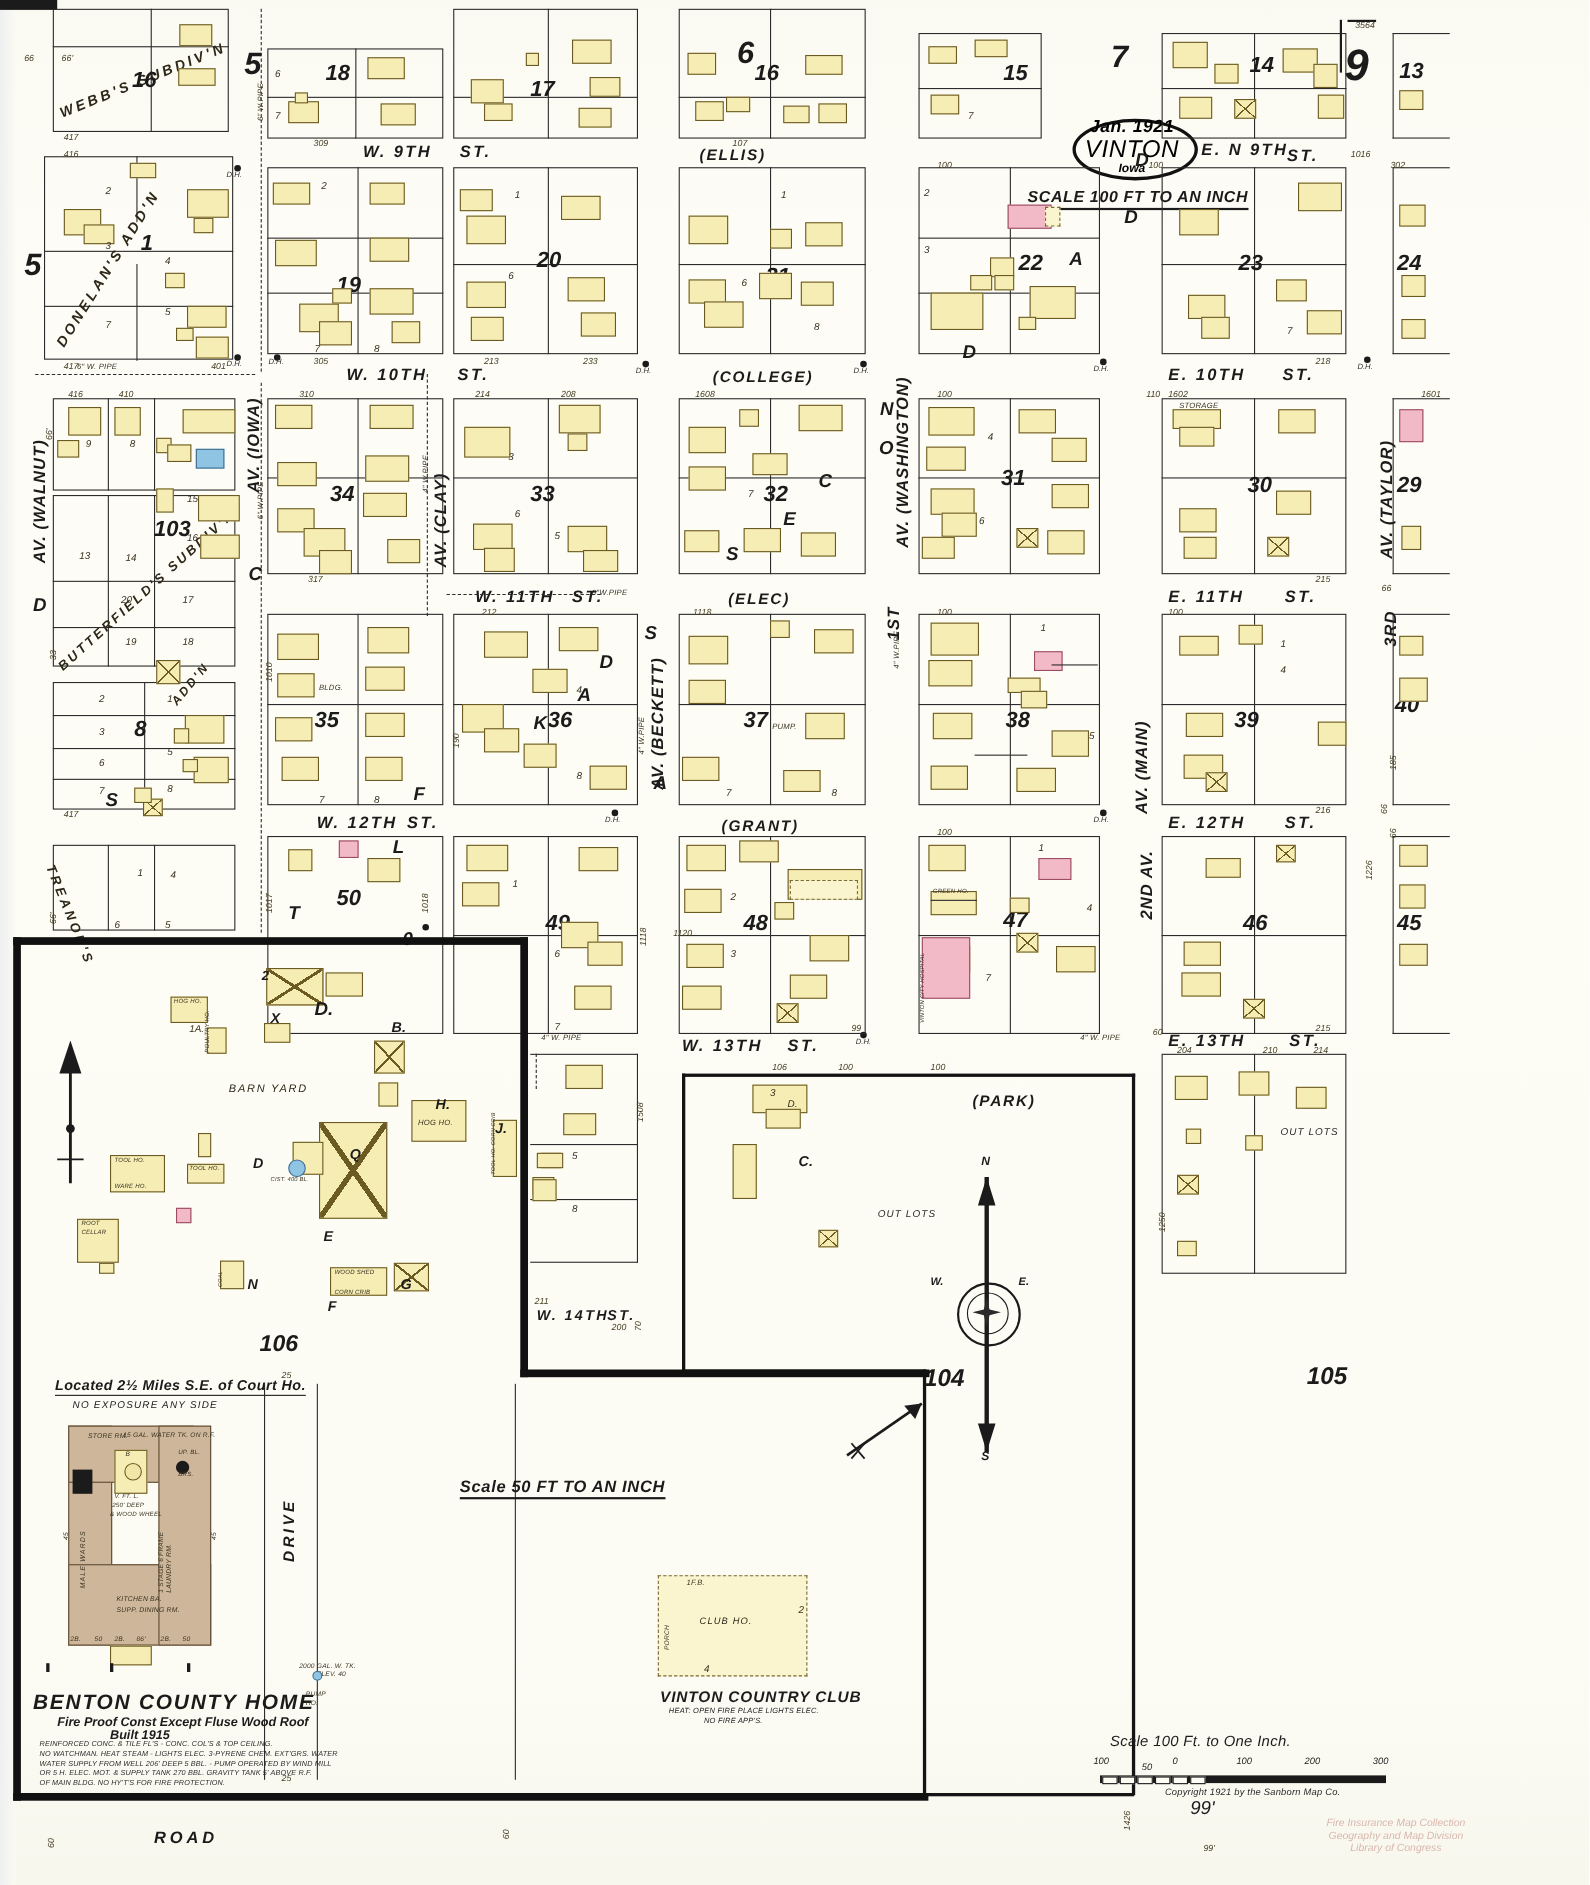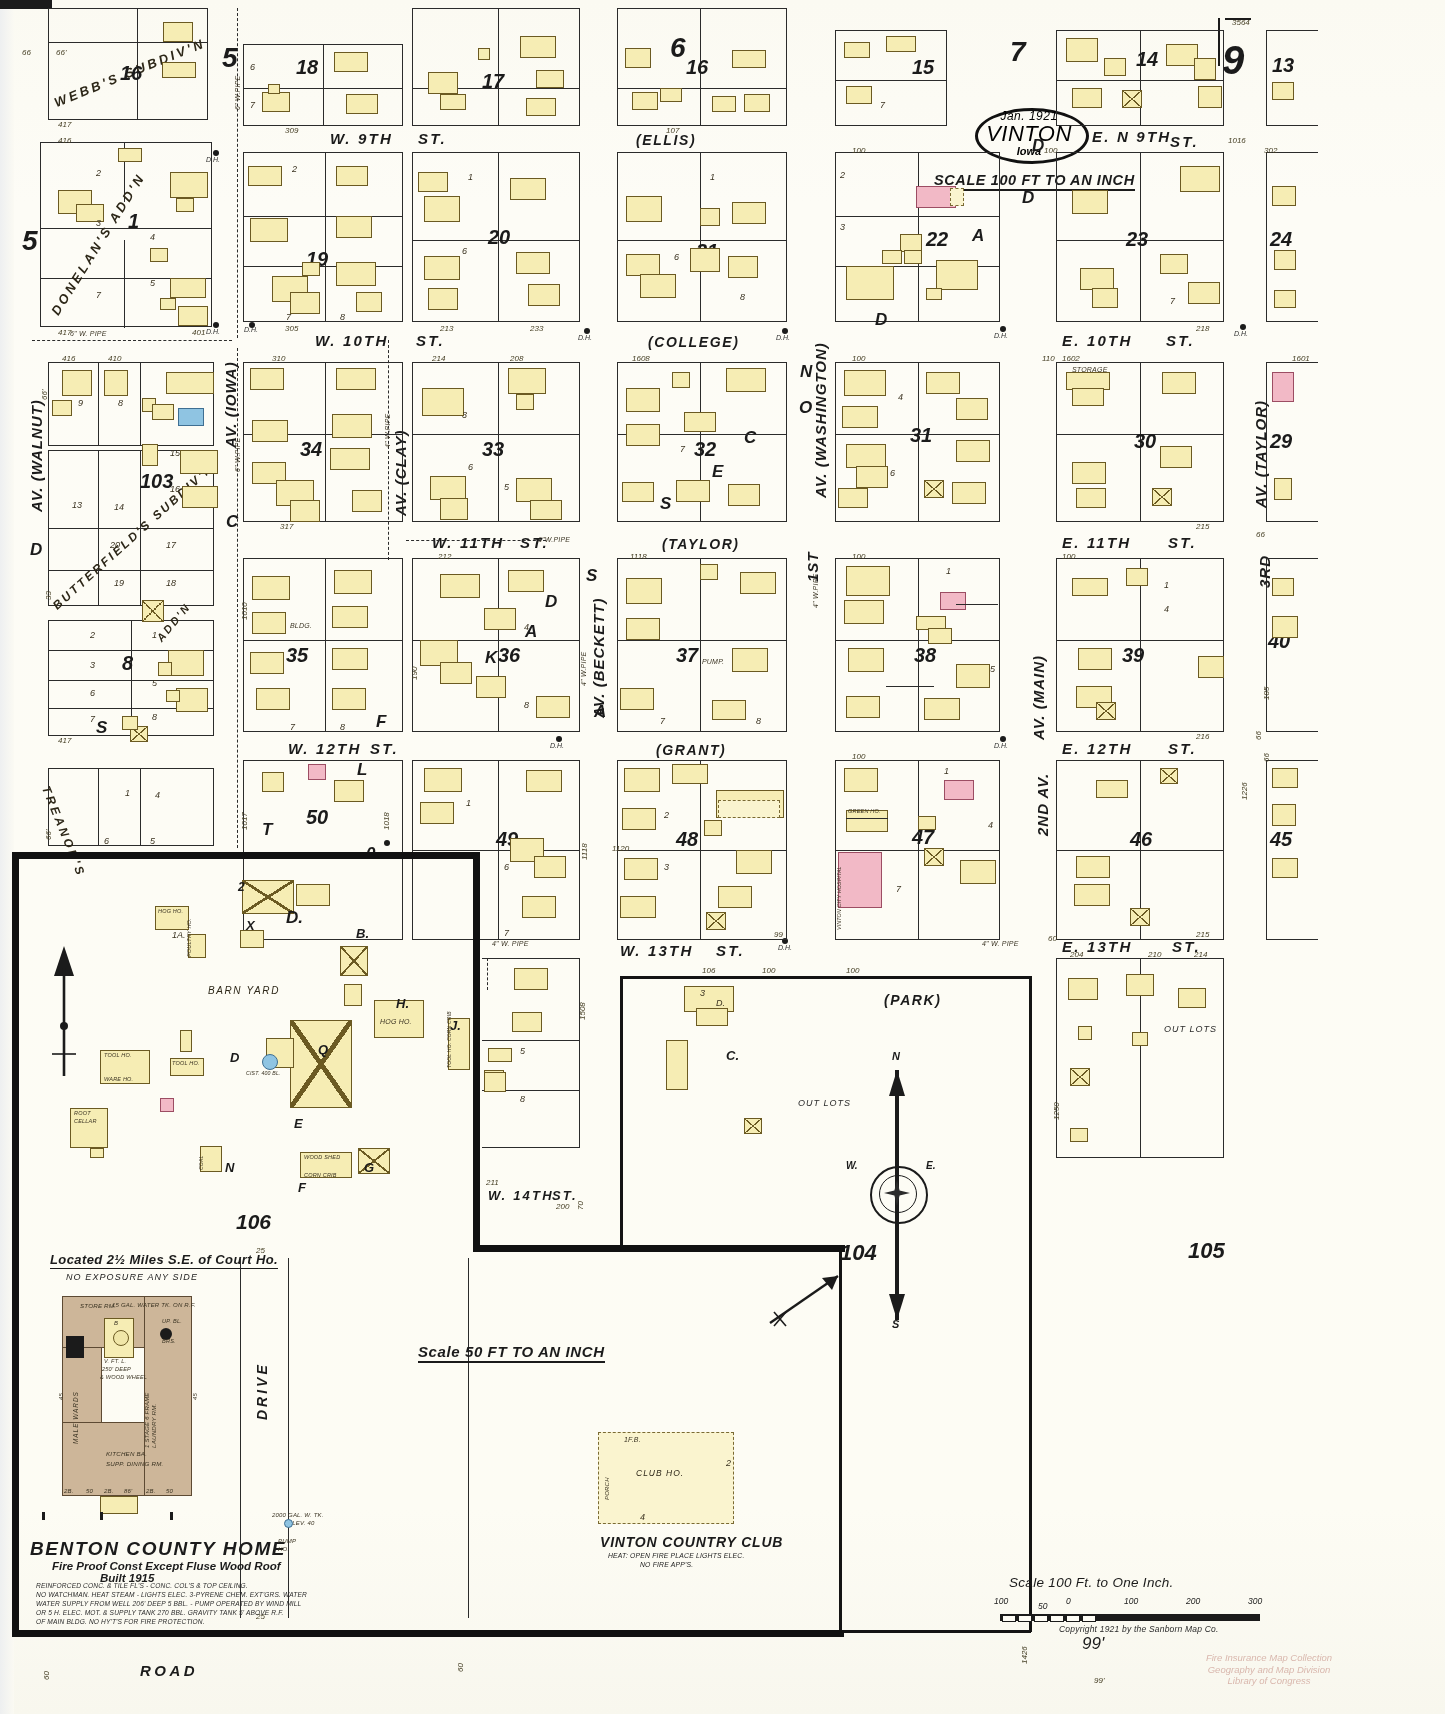--- a/index.html
+++ b/index.html
@@ -55,7 +55,7 @@
         border:3.4px solid #111;border-radius:50%/50%;}
   #cart-in{position:absolute;left:975px;top:108px;width:108px;height:50px;
         display:flex;flex-direction:column;align-items:center;justify-content:center;}
-  .c-date{font-size:12px;font-weight:400;font-style:italic;letter-spacing:.5px;}
+  .c-date{font-size:16px;font-weight:700;font-style:italic;letter-spacing:.5px;}
   .c-name{font-size:22px;font-weight:400;font-style:italic;letter-spacing:.5px;line-height:1;}
   .c-state{font-size:11px;font-weight:700;font-style:italic;}
   #scale-note{position:absolute;left:934px;top:172px;font-size:14.5px;font-weight:700;

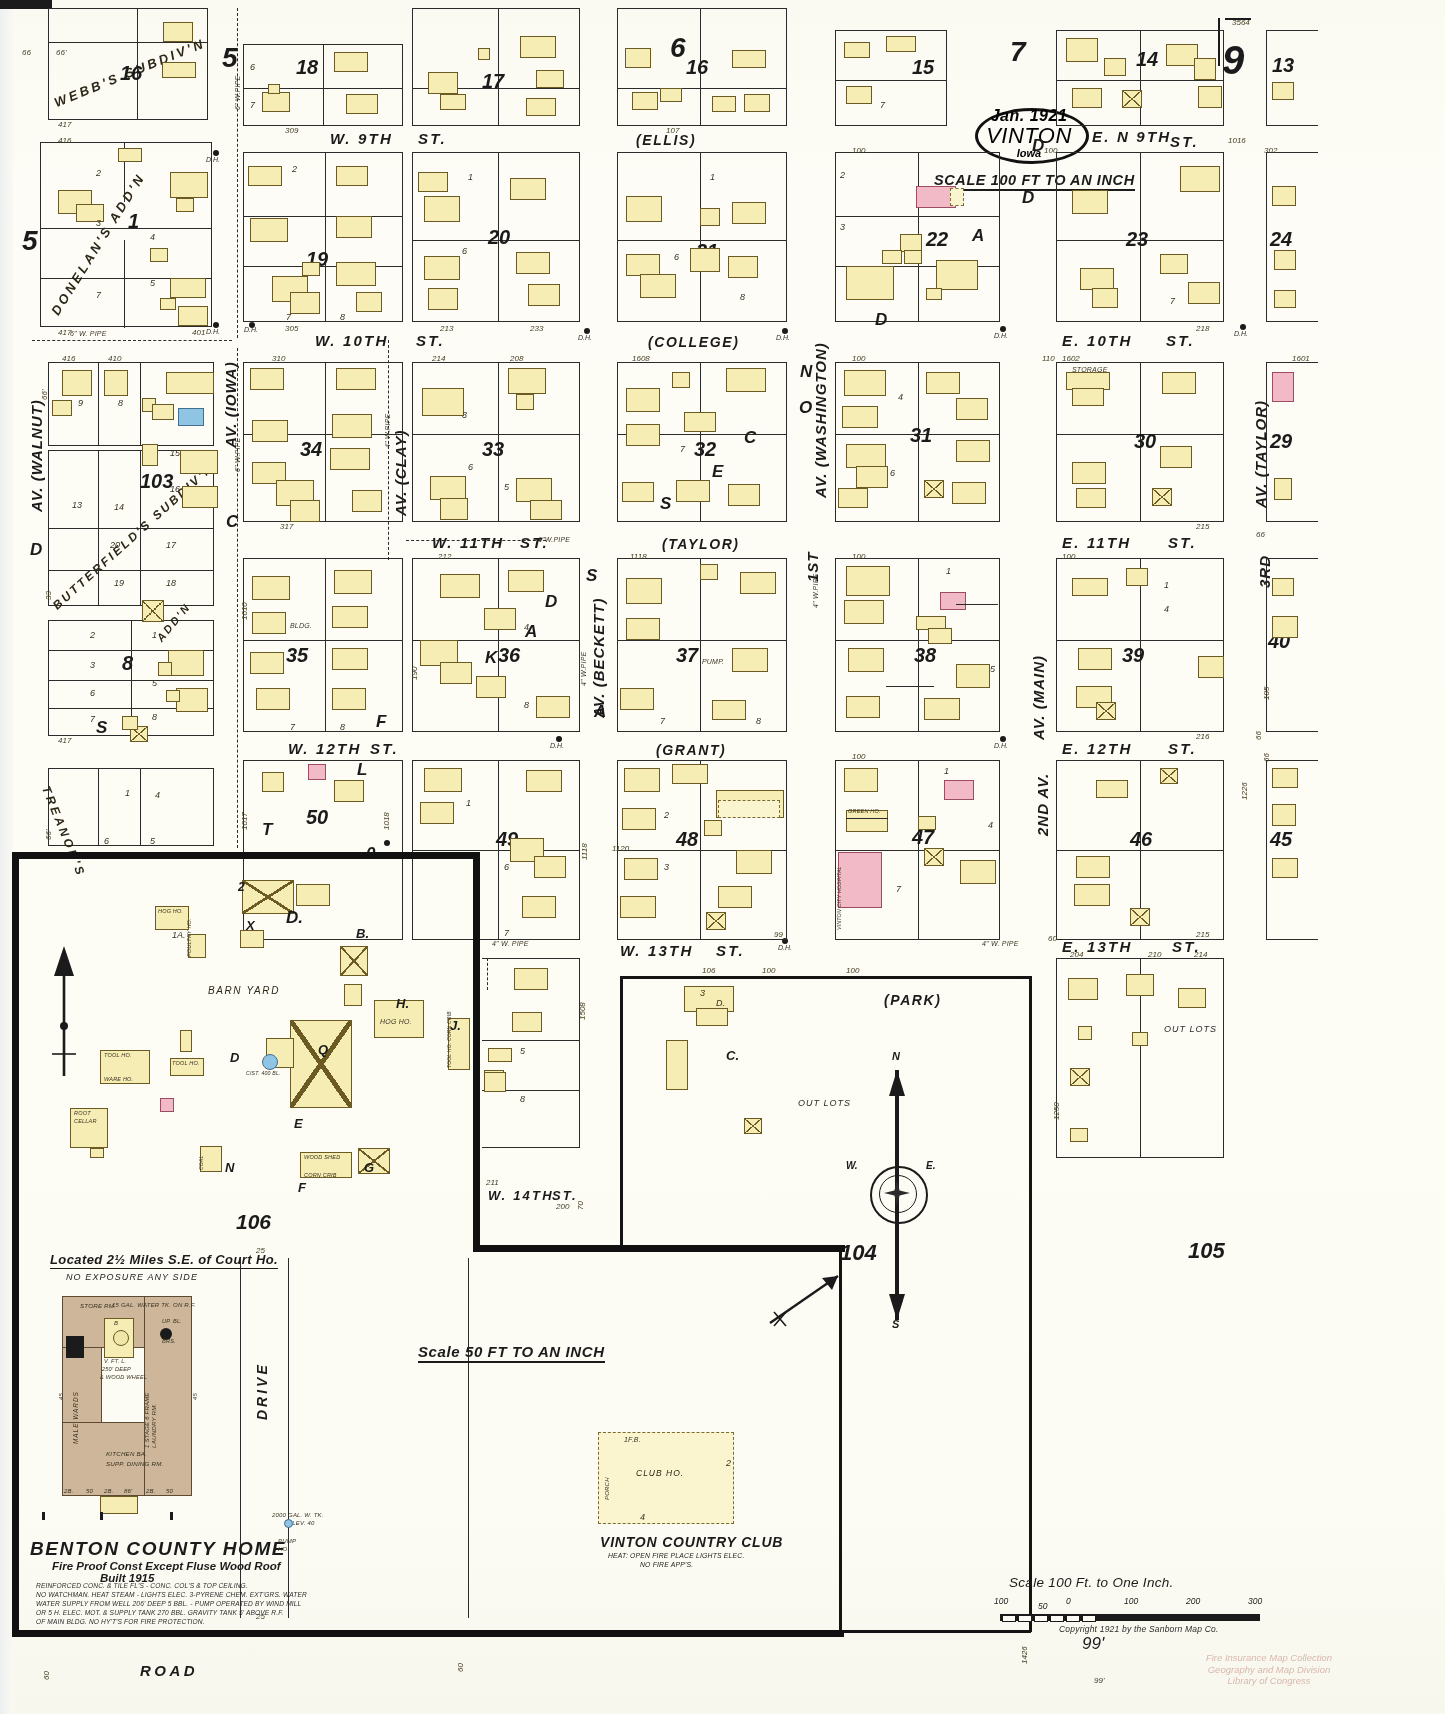--- a/index.html
+++ b/index.html
@@ -556,7 +556,7 @@
 
   <div class="t street" style="left:432px;top:534px;">W. 11TH</div>
   <div class="t street" style="left:520px;top:534px;">ST.</div>
-  <div class="t street-par" style="left:662px;top:536px;">(TAYLOR)</div>
+  <div class="t street-par" style="left:662px;top:536px;">(ELEC)</div>
   <div class="t street" style="left:1062px;top:534px;">E. 11TH</div>
   <div class="t street" style="left:1168px;top:534px;">ST.</div>
   <div class="dash" style="left:406px;top:540px;width:140px;"></div>

